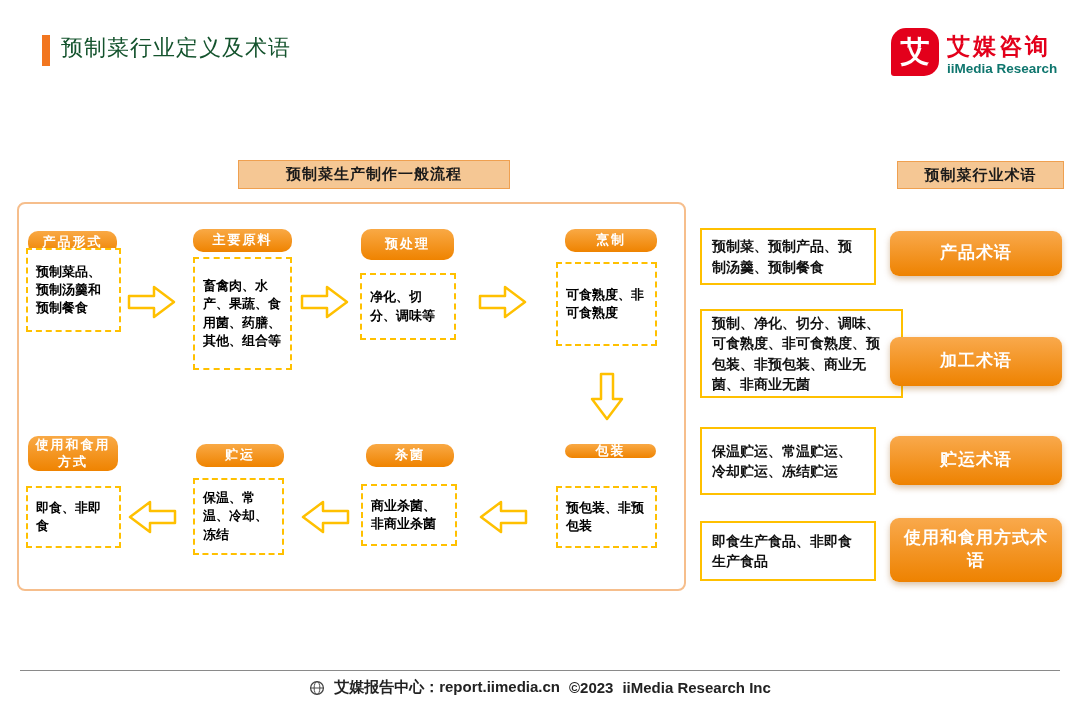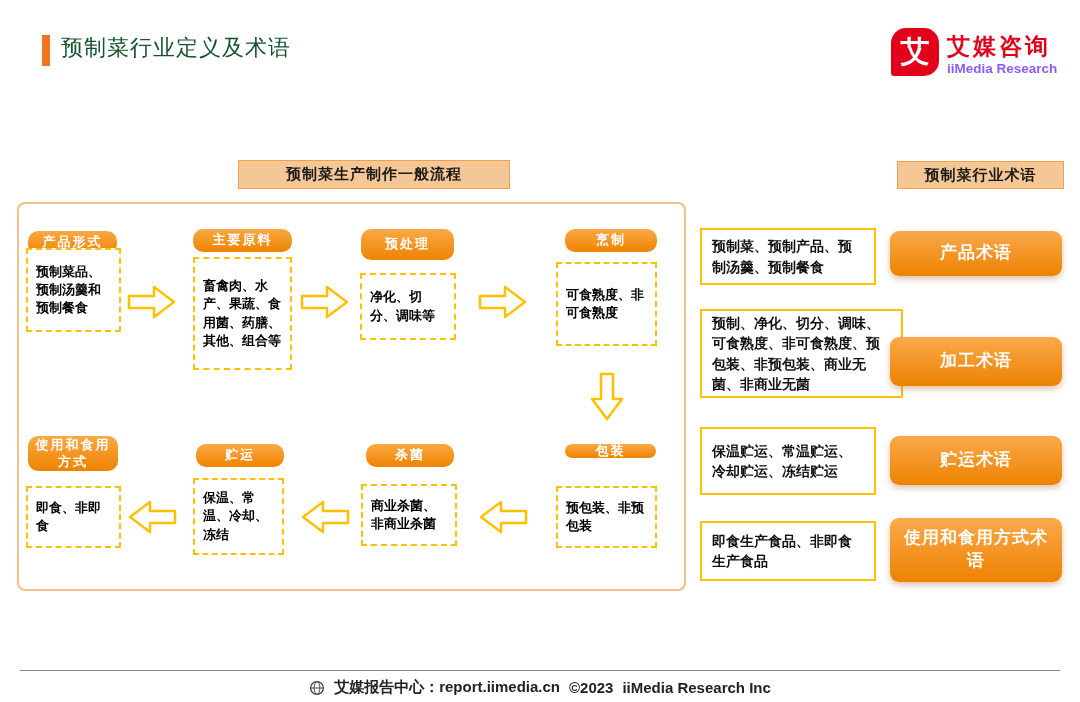--- a/index.html
+++ b/index.html
@@ -23,7 +23,7 @@
     color:#fff; font-size:29px; font-weight:bold;
   }
   .logo-name { left:947px; top:31px; font-size:23px; font-weight:bold; color:#E3001B; letter-spacing:3px; }
-  .logo-sub  { left:947px; top:61px; font-size:13.5px; font-weight:bold; color:#8b5cf6; }
+  .logo-sub  { left:947px; top:61px; font-size:13.5px; font-weight:bold; color:#0f766e; }
 
   
   .section-header {

